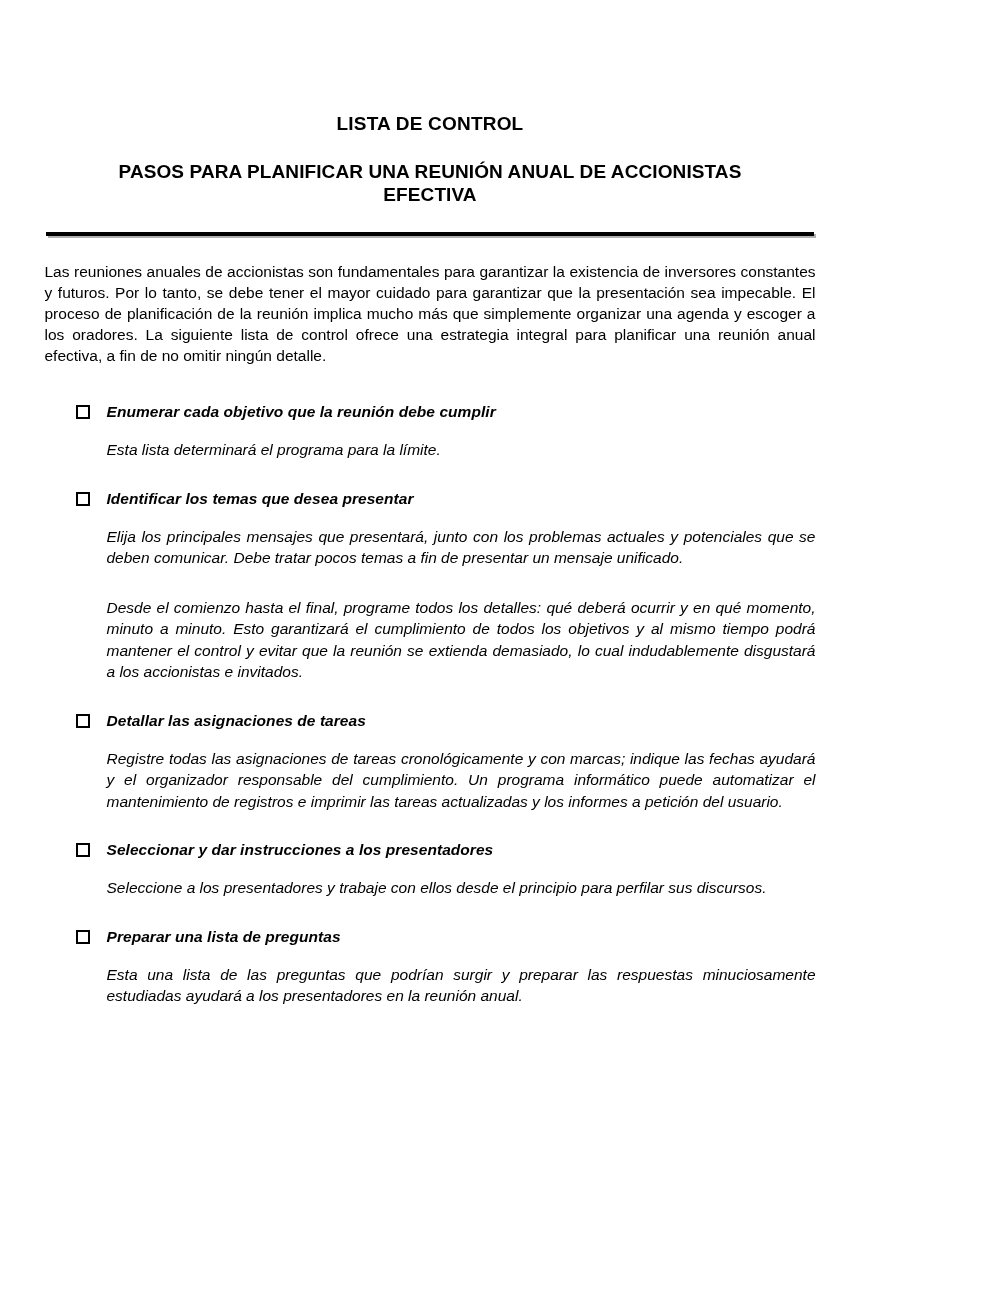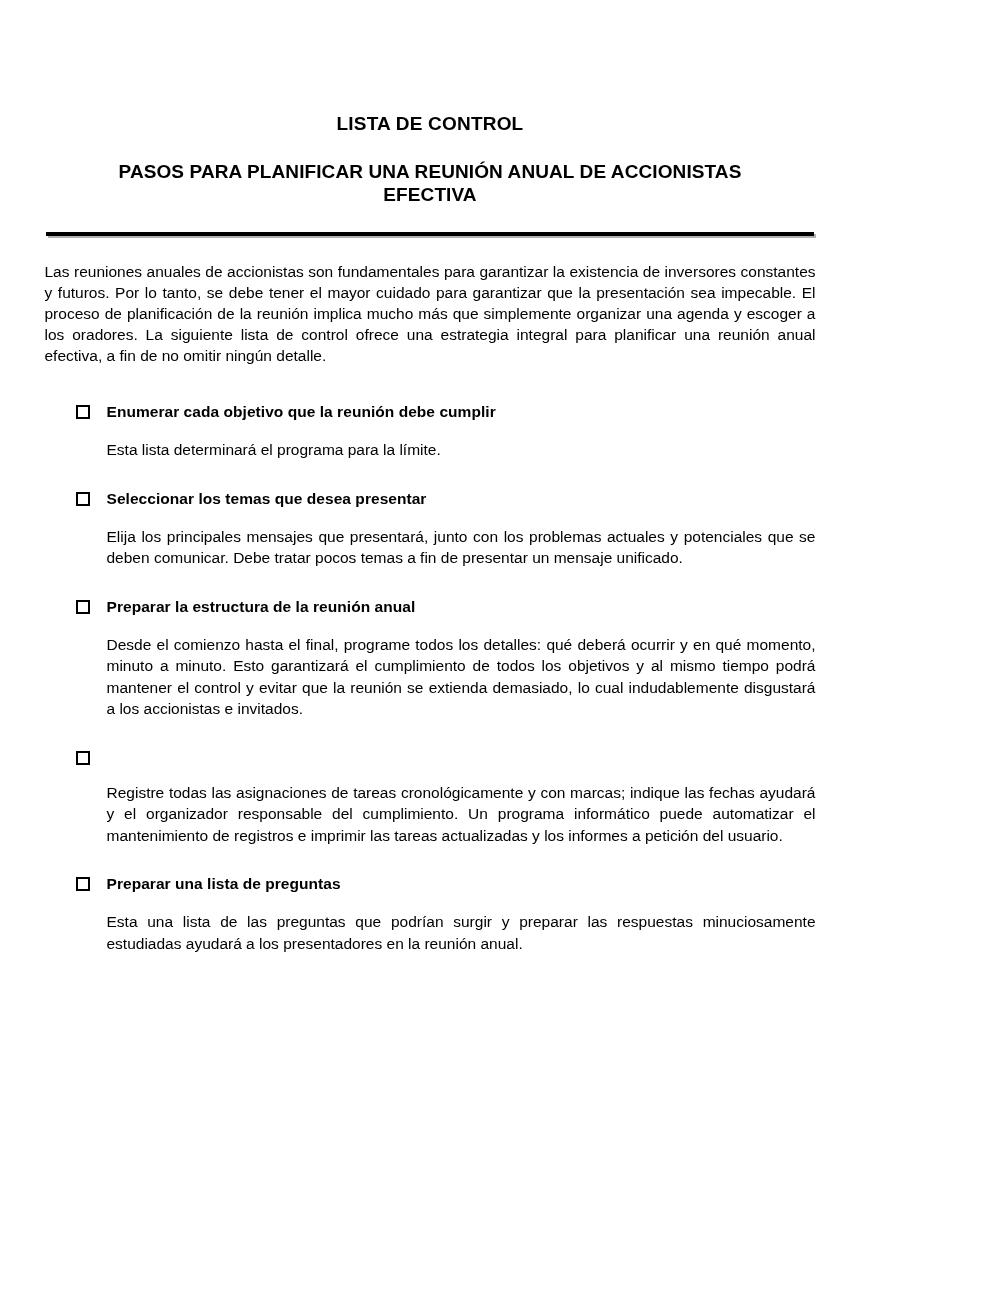--- a/index.html
+++ b/index.html
@@ -80,6 +80,7 @@
   .check-item {
     margin: 0 0 28px 0;
     padding: 0;
+    font-style: italic;
   }
 
   .check-item:last-child {

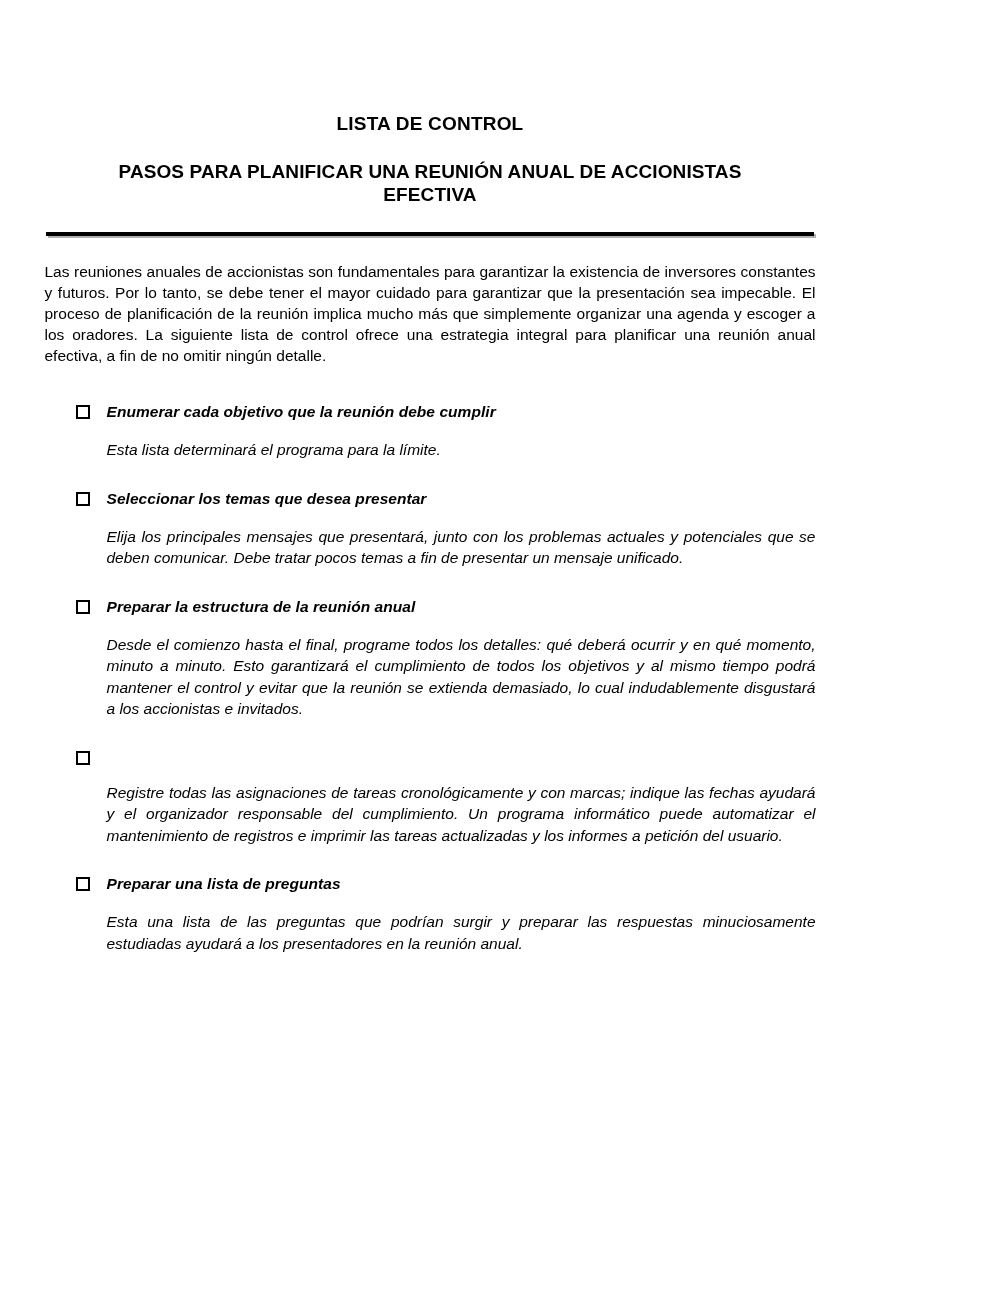--- a/index.html
+++ b/index.html
@@ -157,7 +157,7 @@
       <li class="check-item">
         <div class="check-head">
           <span class="checkbox"></span>
-          <span class="check-head-text">Seleccionar los temas que desea presentar</span>
+          <span class="check-head-text">Identificar los temas que desea presentar</span>
         </div>
         <p class="check-body">Elija los principales mensajes que presentará, junto con los problemas actuales y potenciales que se deben comunicar. Debe tratar pocos temas a fin de presentar un mensaje unificado.</p>
       </li>

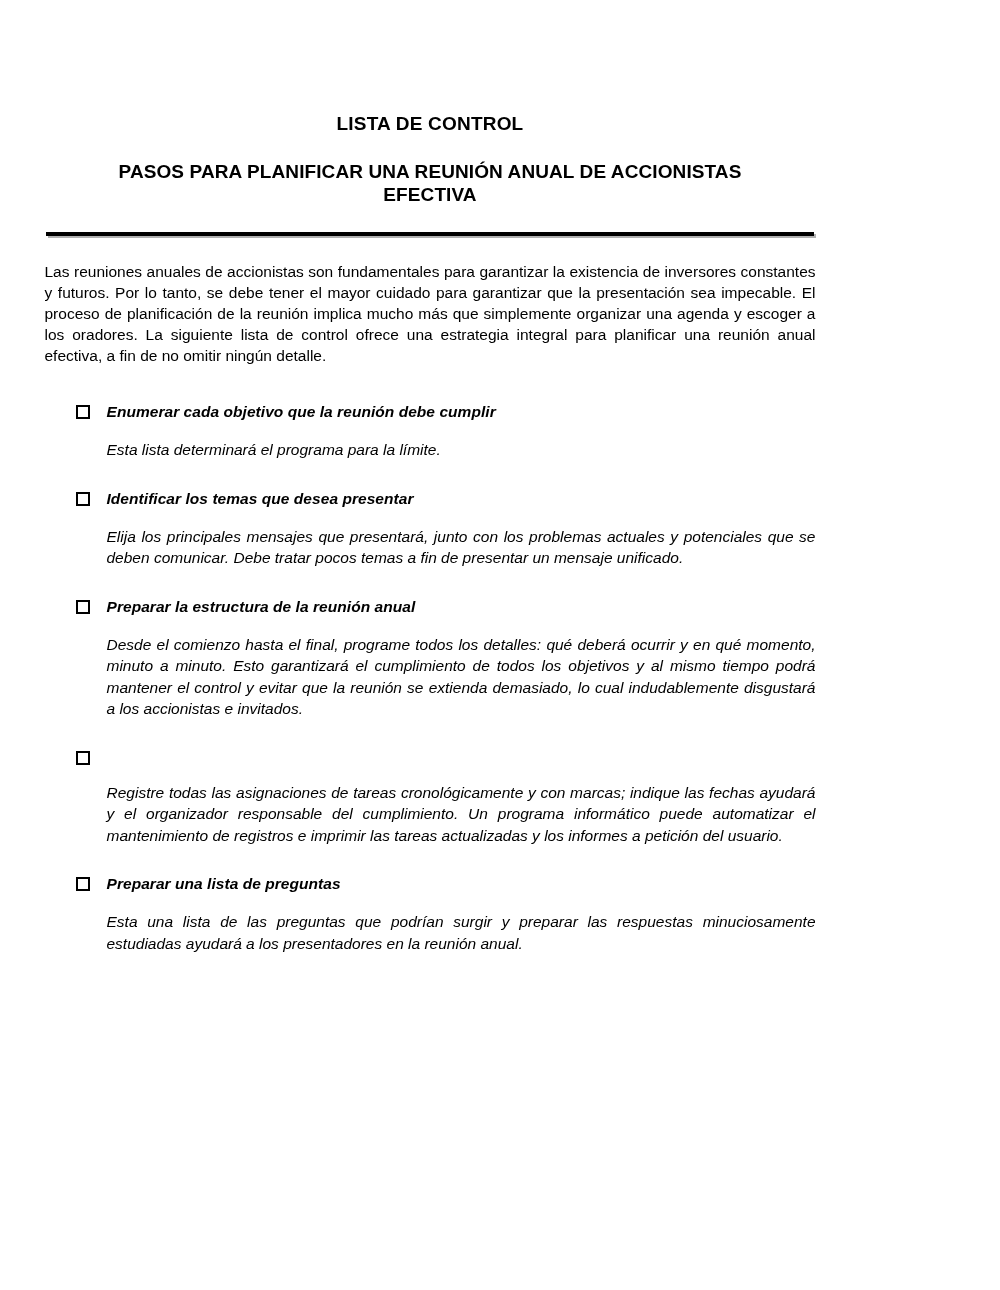--- a/index.html
+++ b/index.html
@@ -162,10 +162,6 @@
         <p class="check-body">Elija los principales mensajes que presentará, junto con los problemas actuales y potenciales que se deben comunicar. Debe tratar pocos temas a fin de presentar un mensaje unificado.</p>
       </li>
       <li class="check-item">
-        <div class="check-head">
-          <span class="checkbox"></span>
-          <span class="check-head-text">Preparar la estructura de la reunión anual</span>
-        </div>
         <p class="check-body">Desde el comienzo hasta el final, programe todos los detalles: qué deberá ocurrir y en qué momento, minuto a minuto.  Esto garantizará el cumplimiento de todos los objetivos y al mismo tiempo podrá mantener el control y evitar que la reunión se extienda demasiado, lo cual indudablemente disgustará a los accionistas e invitados.</p>
       </li>
       <li class="check-item">

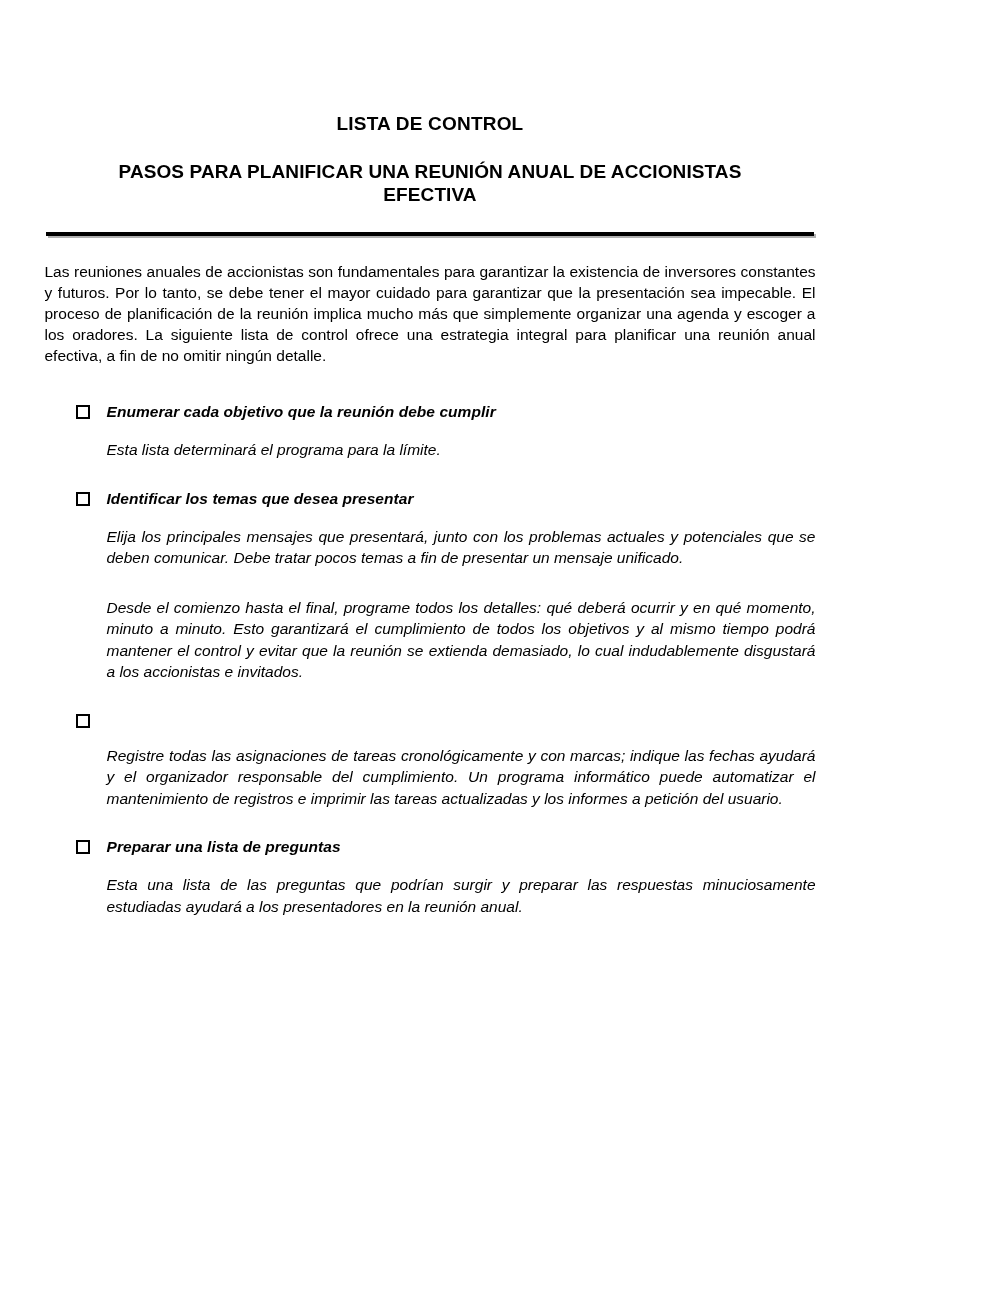--- a/index.html
+++ b/index.html
@@ -167,6 +167,7 @@
       <li class="check-item">
         <div class="check-head">
           <span class="checkbox"></span>
+          <span class="check-head-text">Detallar las asignaciones de tareas</span>
         </div>
         <p class="check-body">Registre todas las asignaciones de tareas cronológicamente y con marcas; indique las fechas ayudará y el organizador responsable del cumplimiento. Un programa informático puede automatizar el mantenimiento de registros e imprimir las tareas actualizadas y los informes a petición del usuario.</p>
       </li>

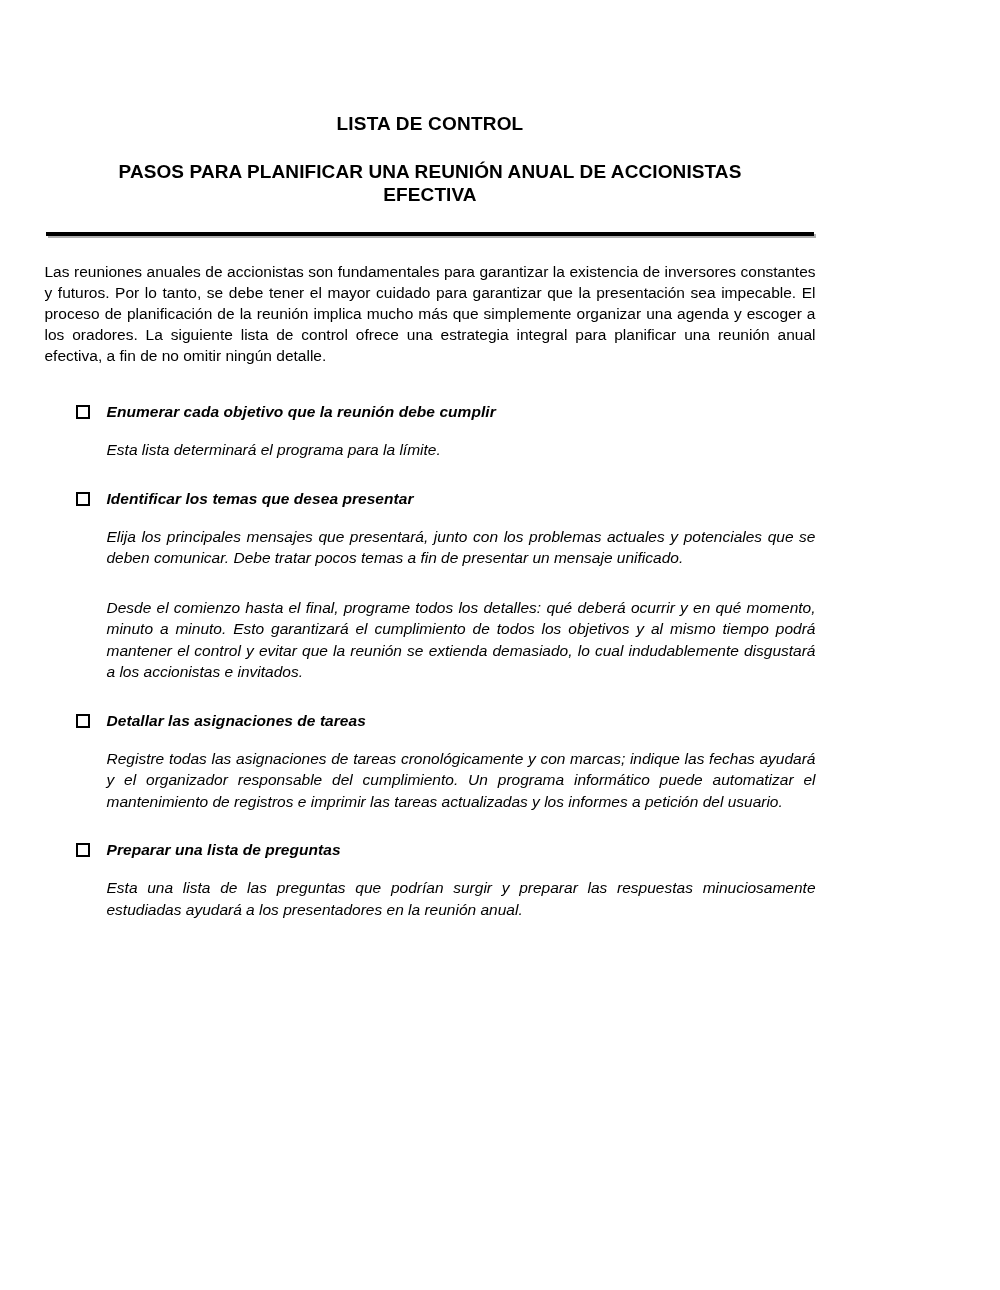--- a/index.html
+++ b/index.html
@@ -174,6 +174,13 @@
       <li class="check-item">
         <div class="check-head">
           <span class="checkbox"></span>
+          <span class="check-head-text">Seleccionar y dar instrucciones a los presentadores</span>
+        </div>
+        <p class="check-body">Seleccione a los presentadores y trabaje con ellos desde el principio para perfilar sus discursos.</p>
+      </li>
+      <li class="check-item">
+        <div class="check-head">
+          <span class="checkbox"></span>
           <span class="check-head-text">Preparar una lista de preguntas</span>
         </div>
         <p class="check-body">Esta una lista de las preguntas que podrían surgir y preparar las respuestas minuciosamente estudiadas ayudará a los presentadores en la reunión anual.</p>

